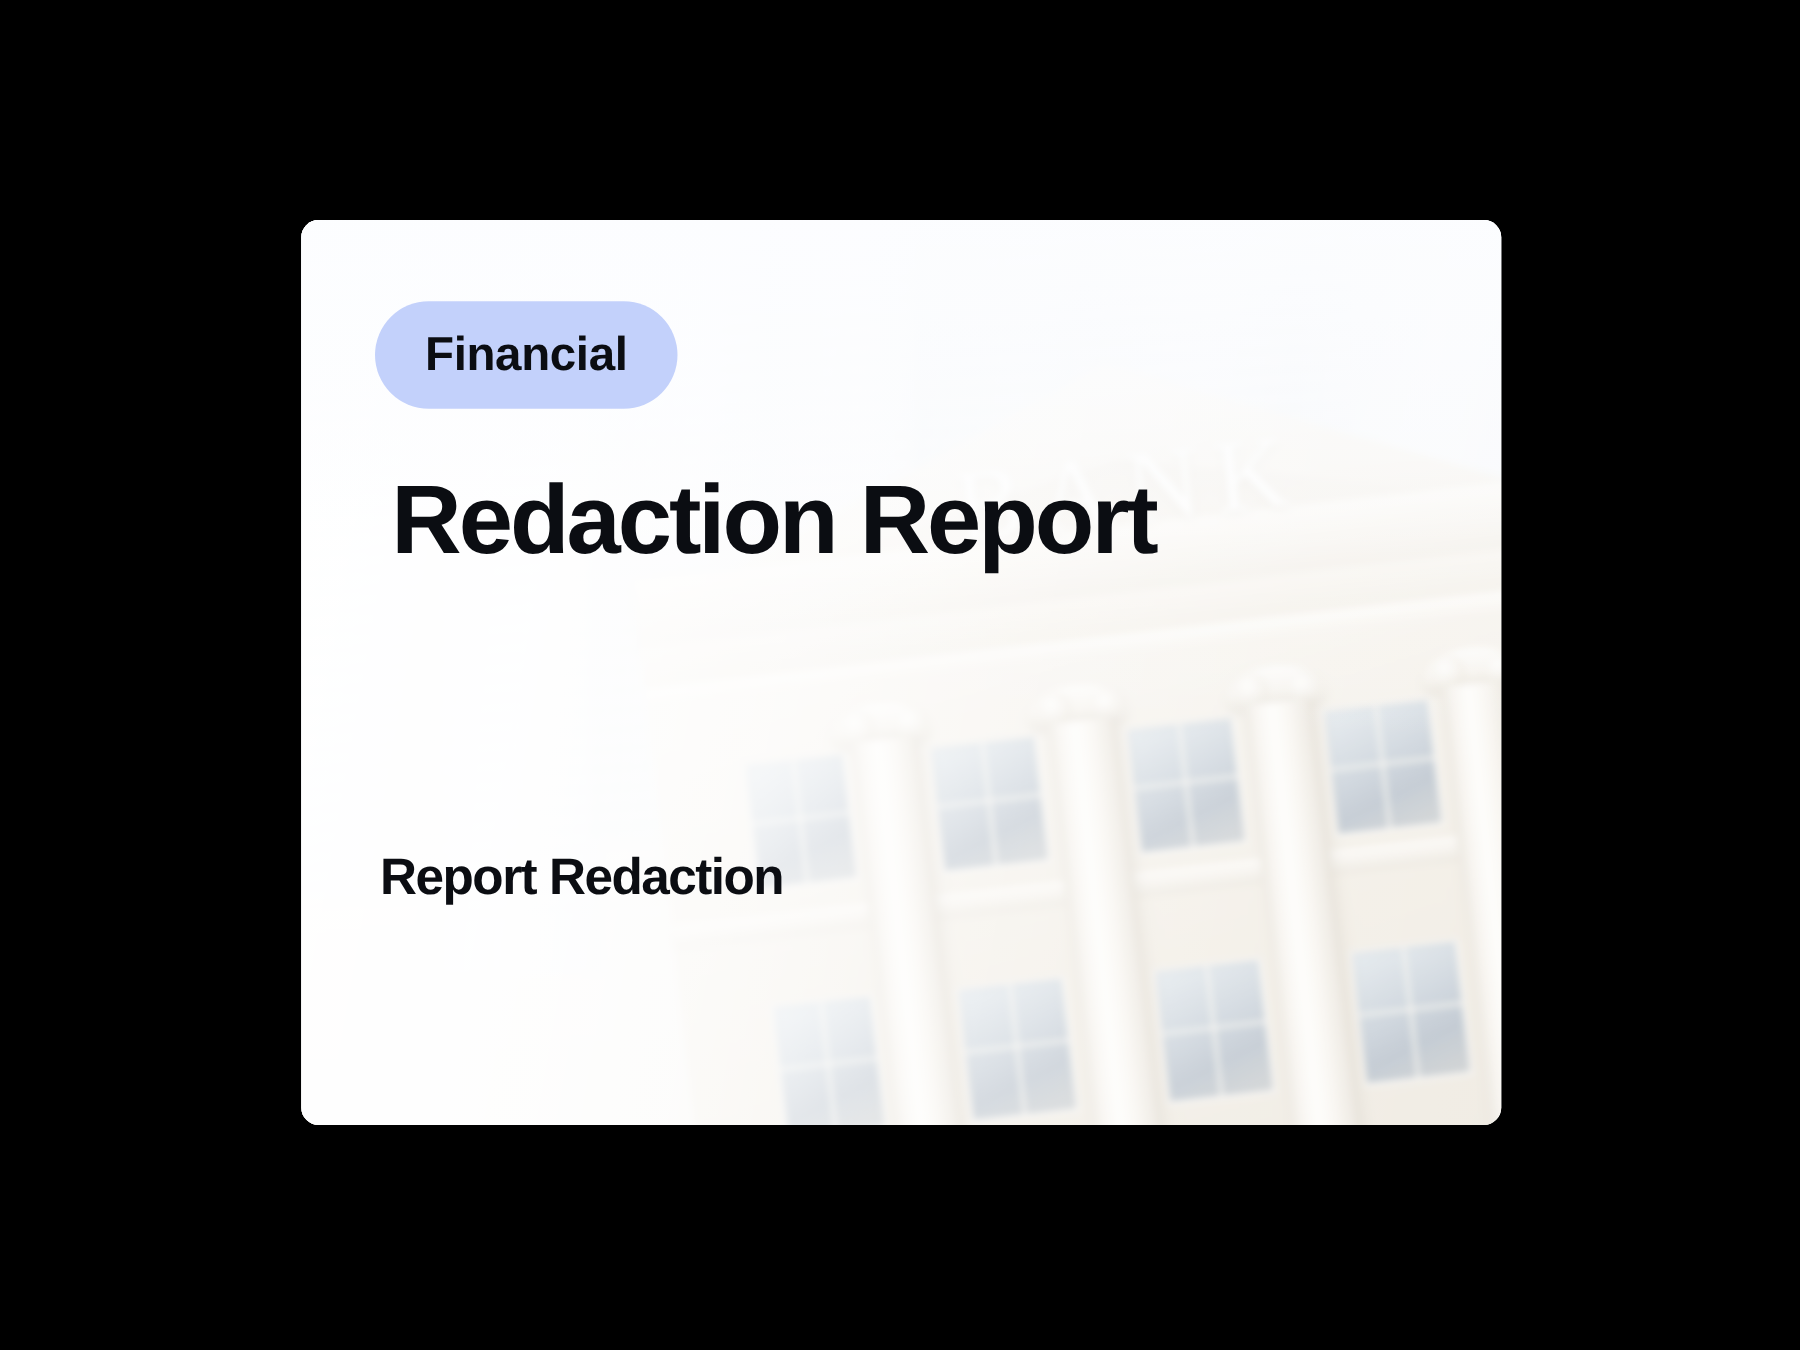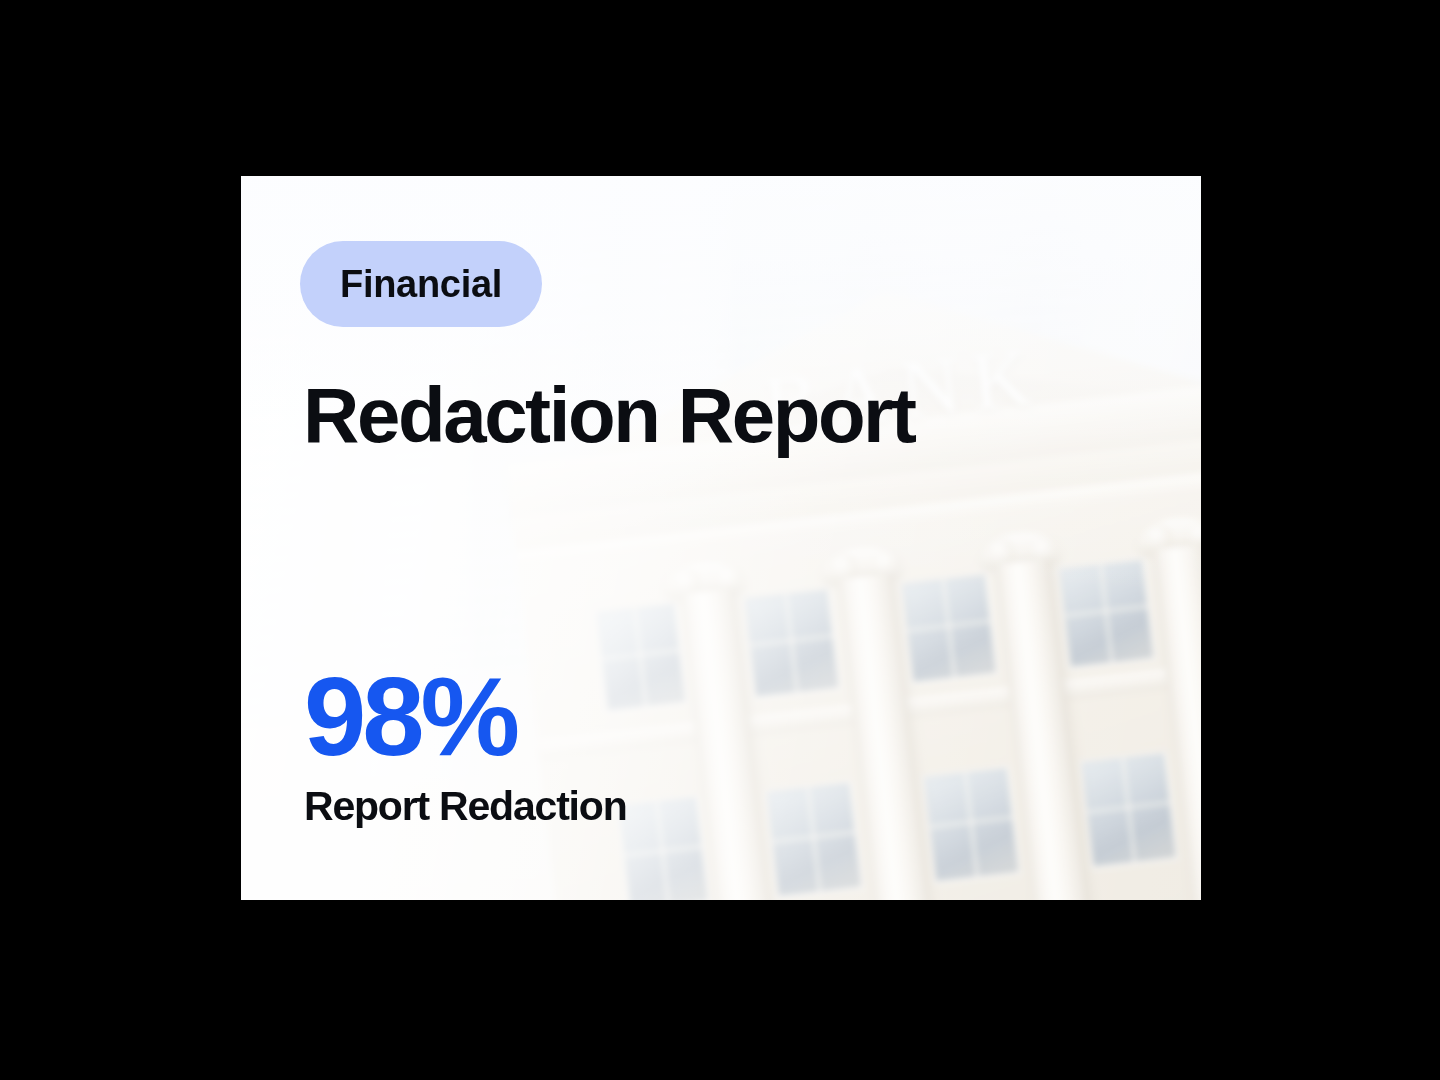--- a/index.html
+++ b/index.html
@@ -21,7 +21,7 @@
     position:absolute;
     left:241px; top:176px;
     width:960px; height:724px;
-    border-radius:0;
+    border-radius:14px;
     overflow:hidden;
     background:#f7f9fb;
   }

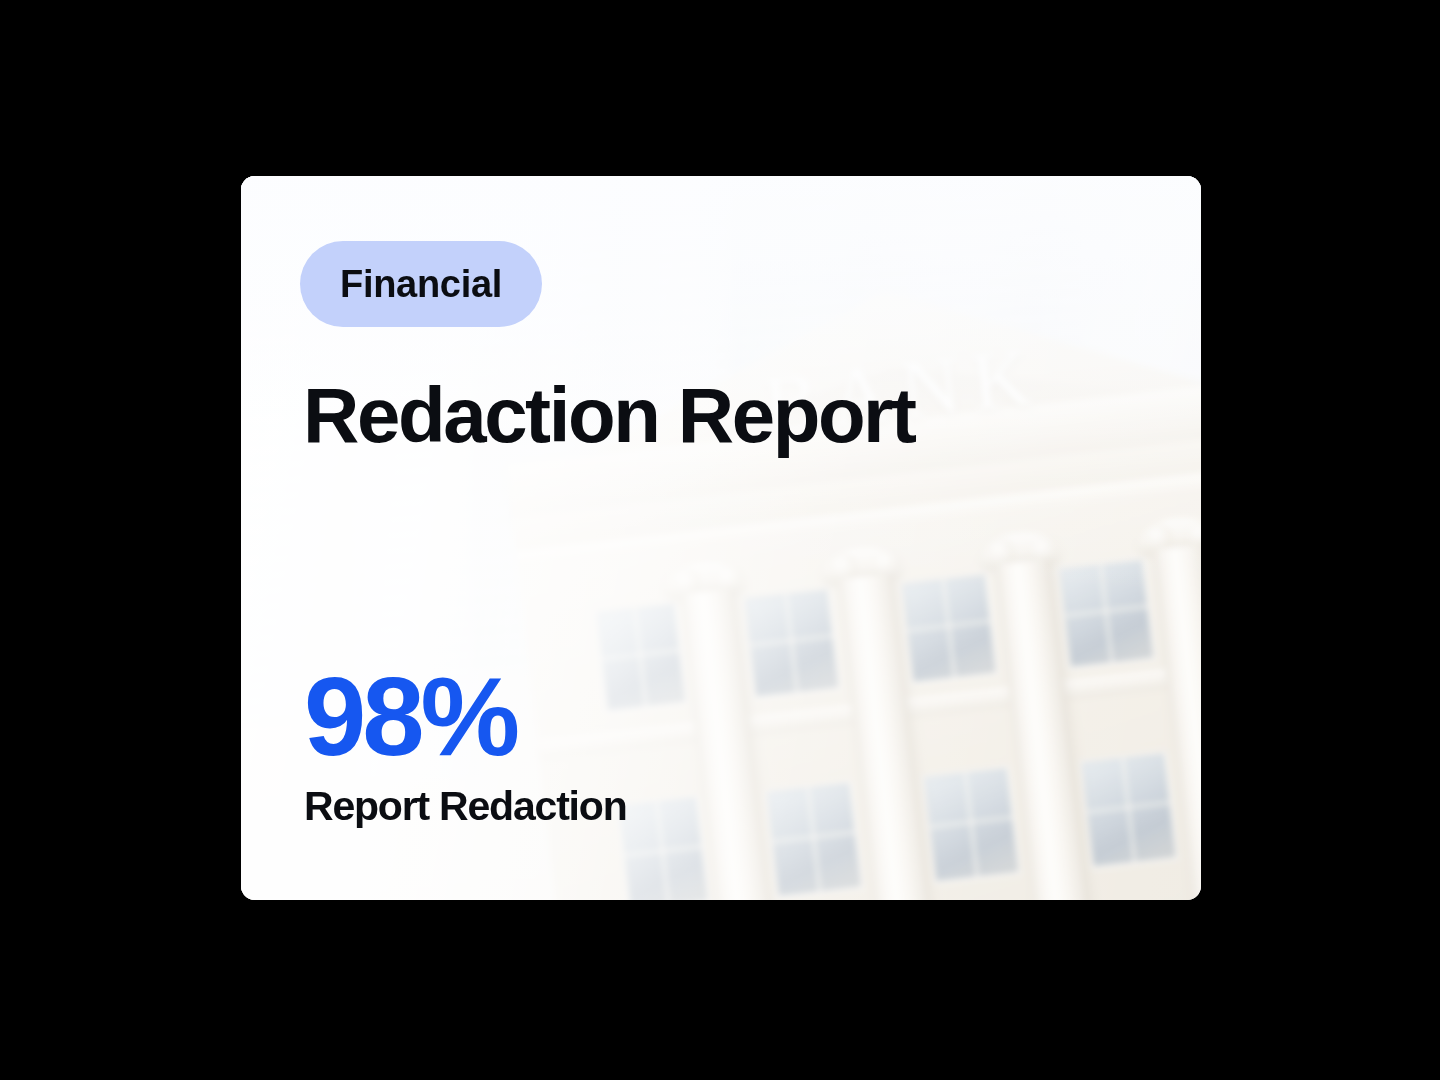--- a/index.html
+++ b/index.html
@@ -201,7 +201,7 @@
 
   #title {
     position:absolute;
-    left:62px; top:200px;
+    left:72px; top:200px;
     font-size:78px; font-weight:700; letter-spacing:-2.4px;
     line-height:1;
     color:#0b0d12;

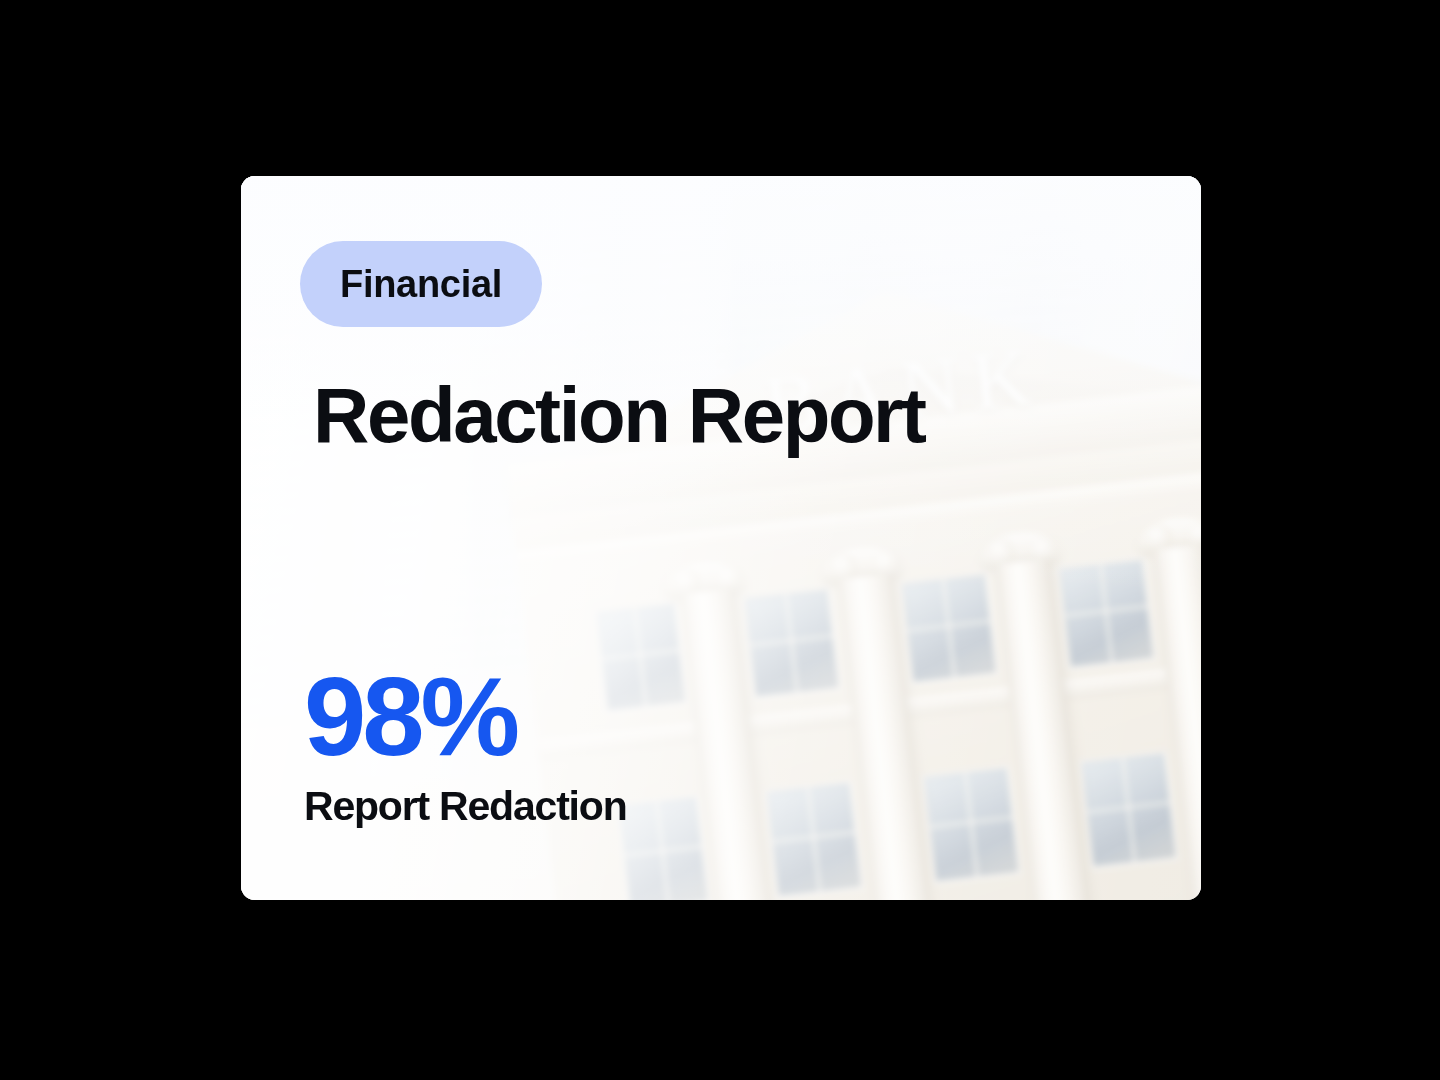--- a/index.html
+++ b/index.html
@@ -298,7 +298,6 @@
       <h1 id="title">Redaction Report</h1>
 
       <div id="stat-block">
-        <div id="stat-value">98%</div>
         <div id="stat-label">Report Redaction</div>
       </div>
 

